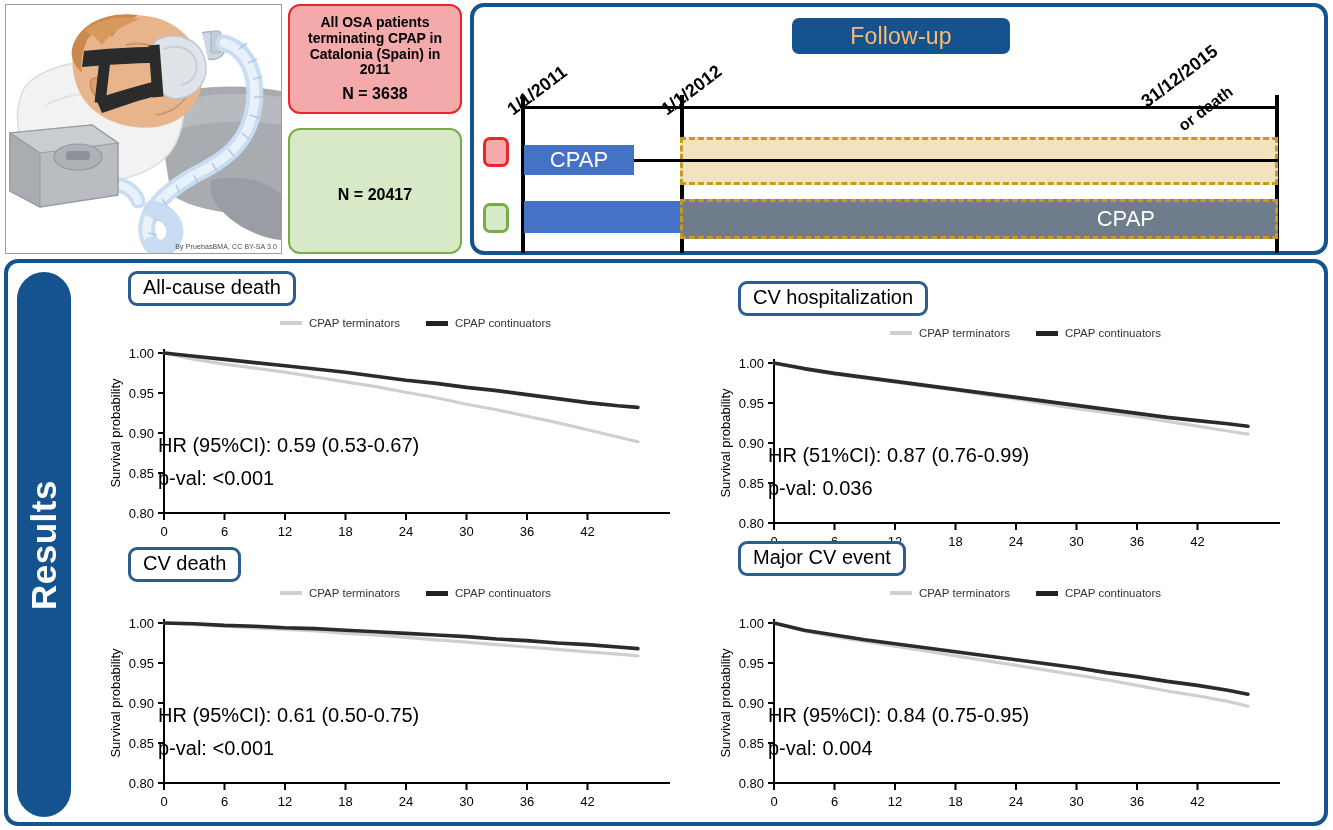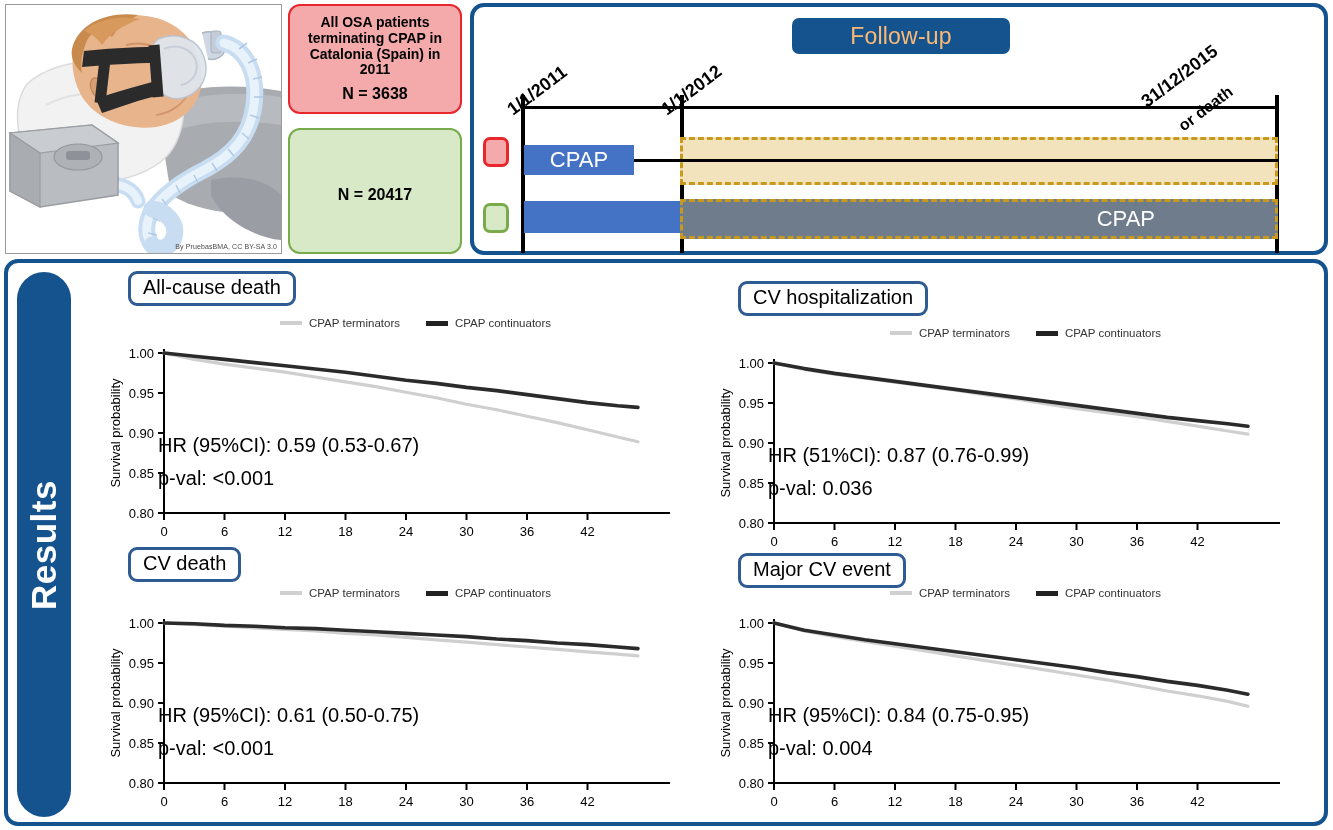--- a/index.html
+++ b/index.html
@@ -380,7 +380,7 @@
   </div>
 
   <div class="chart-wrap" style="left:690px; top:272px; width:590px; height:280px;">
-    <div class="chart-title" style="left:40px; top:18px;">Major CV event</div>
+    <div class="chart-title" style="left:40px; top:6px;">Major CV event</div>
     <div class="chart-legend" style="left:192px; top:52px;">
       <span class="lg-line-light"></span>
       <span>CPAP terminators</span>

